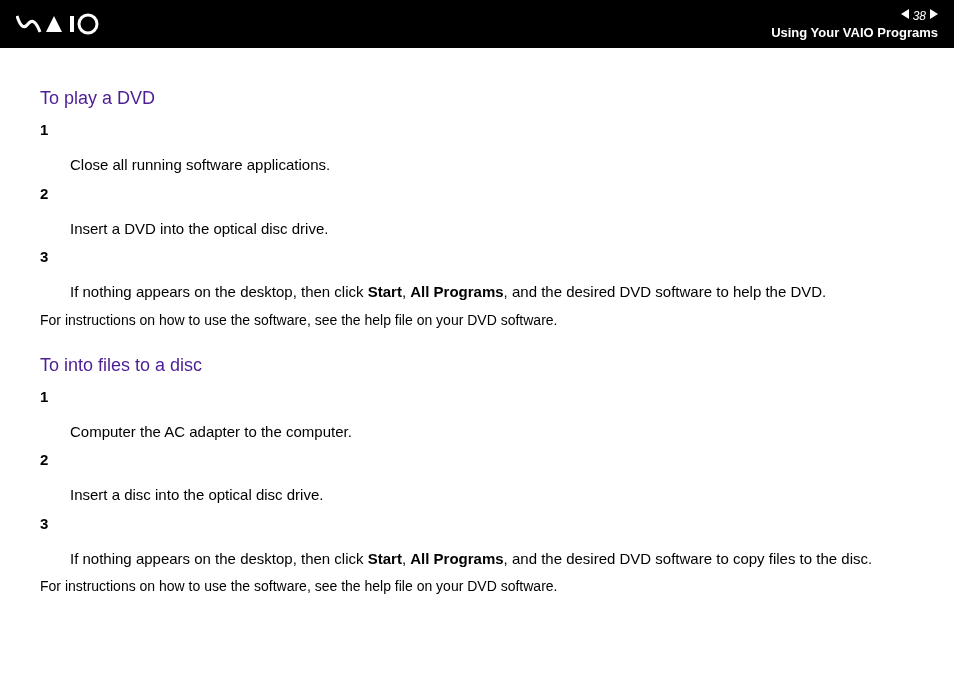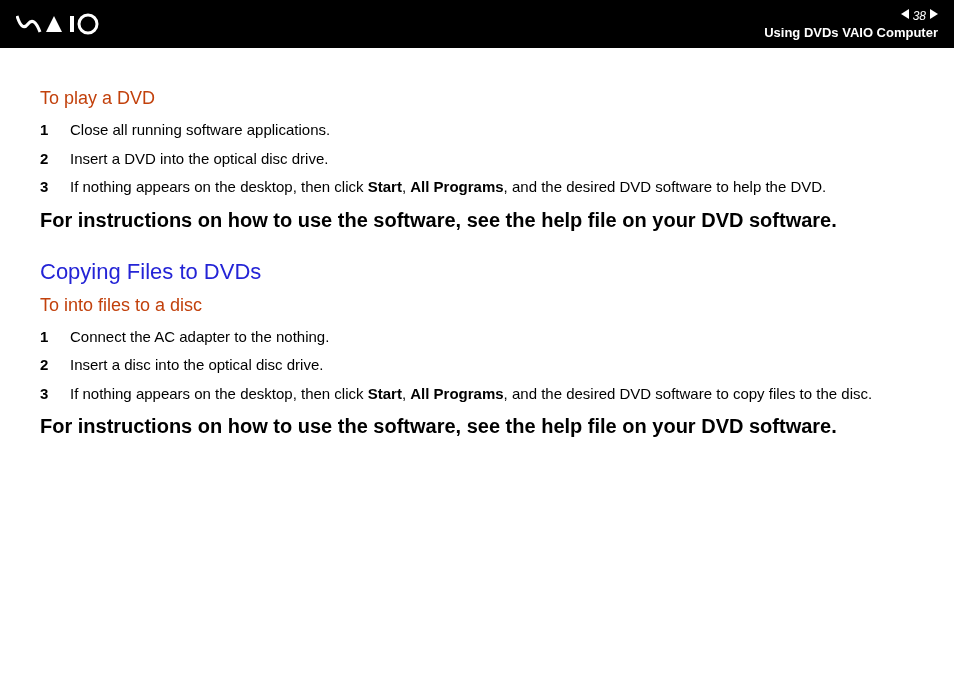--- a/index.html
+++ b/index.html
@@ -110,7 +110,7 @@
       <span>38</span>
       <span class="arrow arrow-right"></span>
     </div>
-    <div class="section-title">Using DVDs VAIO Computer</div>
+    <div class="section-title">Using Your VAIO Programs</div>
   </div>
 </div>
 

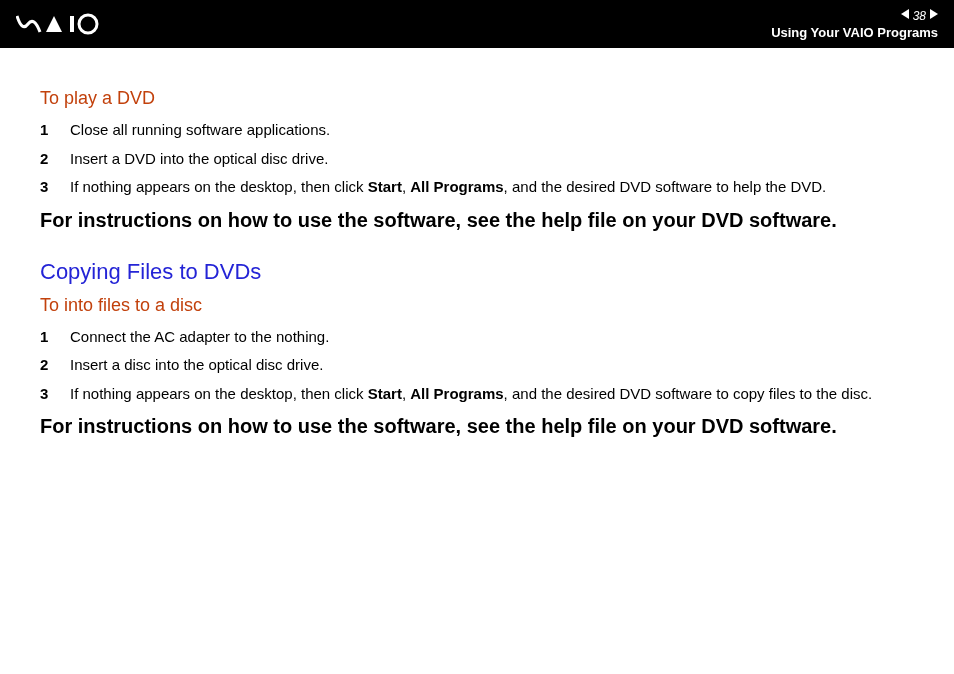--- a/index.html
+++ b/index.html
@@ -66,7 +66,7 @@
     margin-bottom: 10px;
   }
   .h-gray {
-    color: #c2410c;
+    color: #4c1d95;
     font-size: 18px;
     font-weight: normal;
     margin-bottom: 10px;

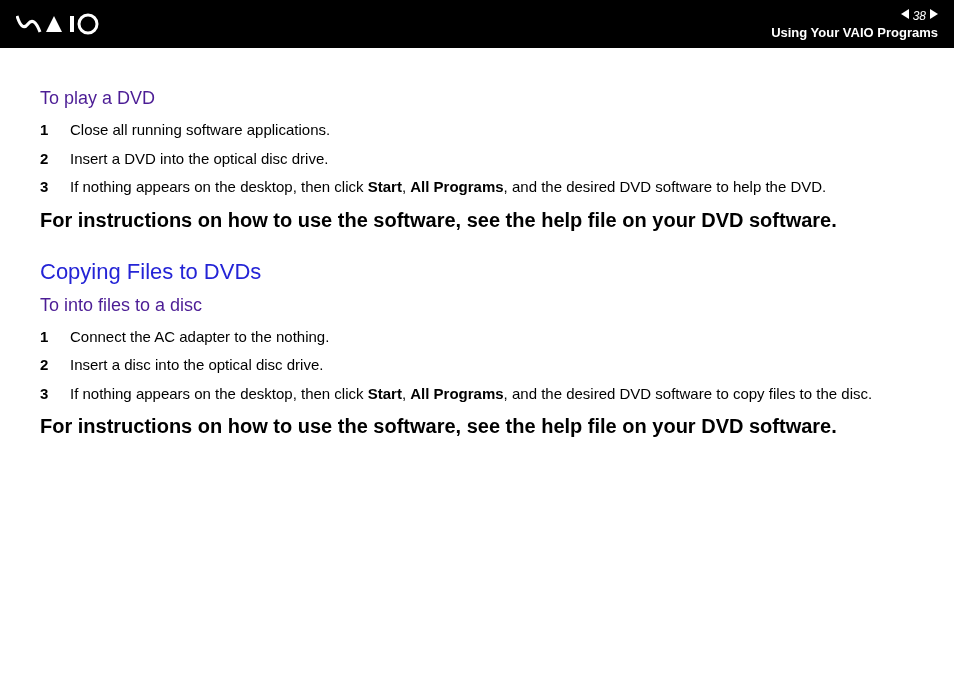--- a/index.html
+++ b/index.html
@@ -82,7 +82,7 @@
     font-weight: bold;
     min-width: 14px;
   }
-  .step .text { flex: 1; }
+  .step .text { flex: 1; margin-top: 35px; }
   .note {
     font-size: 20px;
     line-height: 1.5;

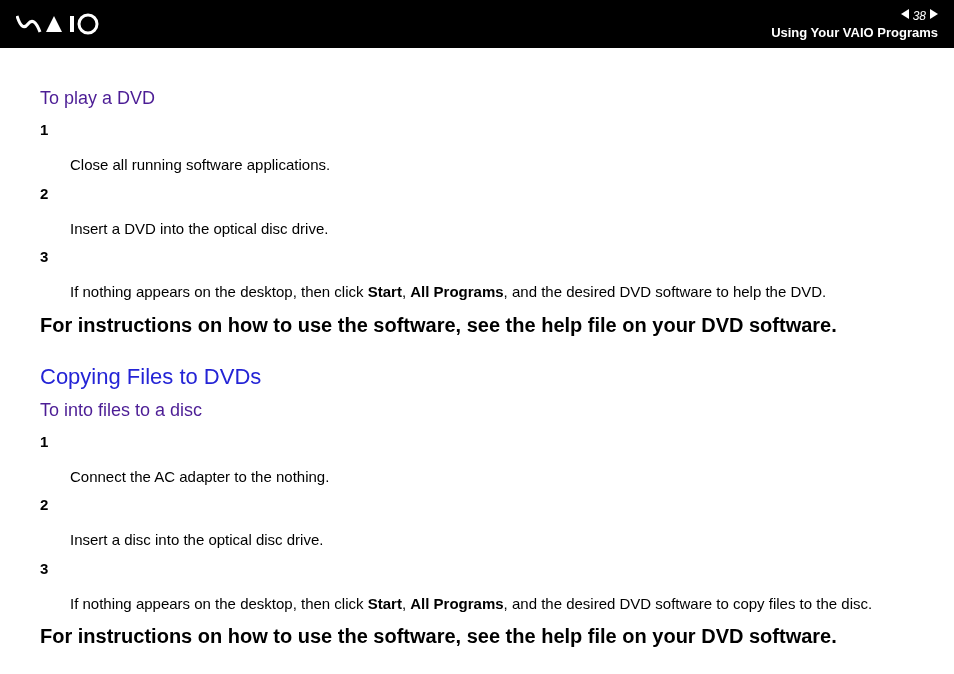--- a/index.html
+++ b/index.html
@@ -84,11 +84,10 @@
   }
   .step .text { flex: 1; margin-top: 35px; }
   .note {
-    font-size: 20px;
+    font-size: 14px;
     line-height: 1.5;
     margin-top: 4px;
     margin-bottom: 24px;
-    font-weight: bold;
   }
   b { font-weight: bold; }
 </style>

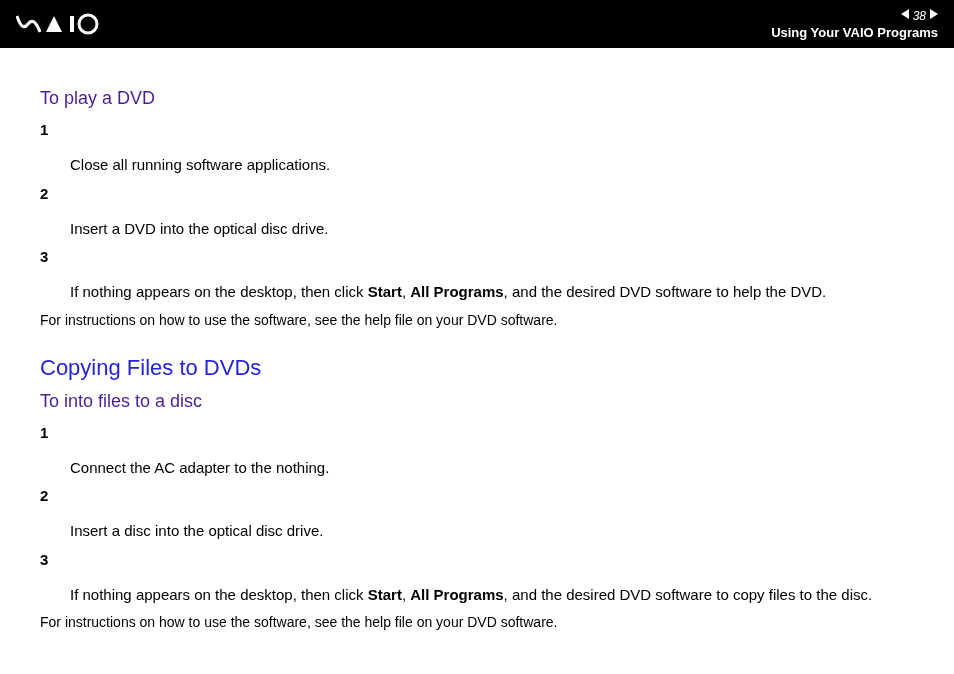--- a/index.html
+++ b/index.html
@@ -131,7 +131,6 @@
   </div>
   <div class="note">For instructions on how to use the software, see the help file on your DVD software.</div>
 
-  <div class="h-blue">Copying Files to DVDs</div>
   <div class="h-gray">To into files to a disc</div>
 
   <div class="step">

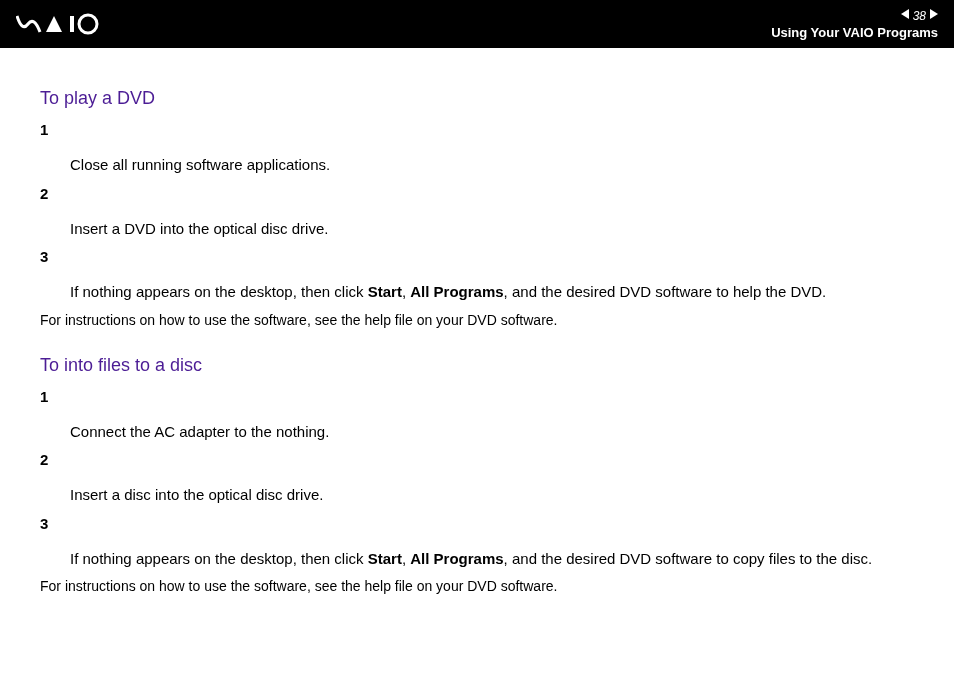--- a/index.html
+++ b/index.html
@@ -135,7 +135,7 @@
 
   <div class="step">
     <div class="num">1</div>
-    <div class="text">Connect the AC adapter to the nothing.</div>
+    <div class="text">Computer the AC adapter to the computer.</div>
   </div>
   <div class="step">
     <div class="num">2</div>

